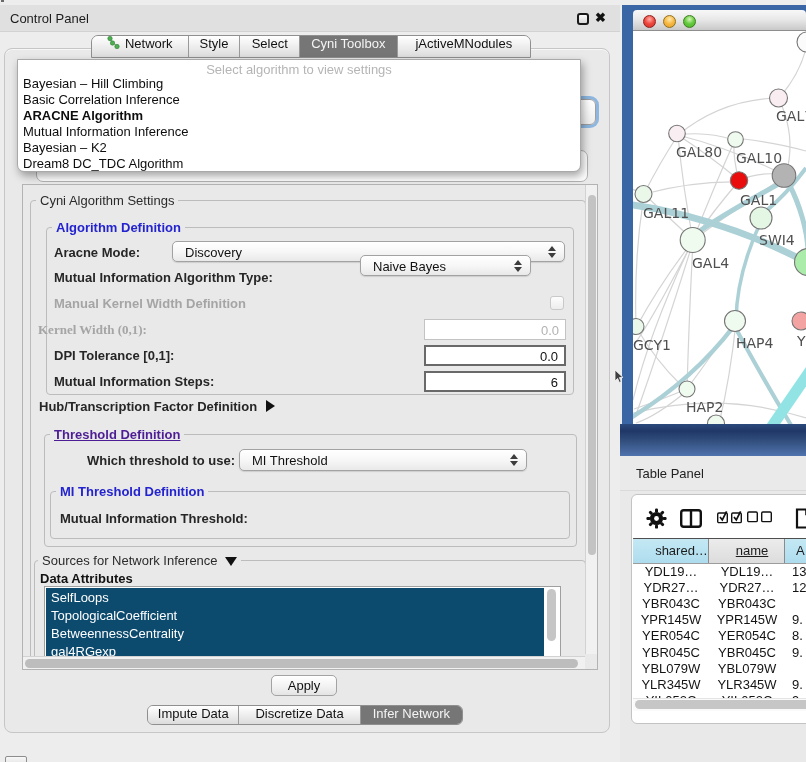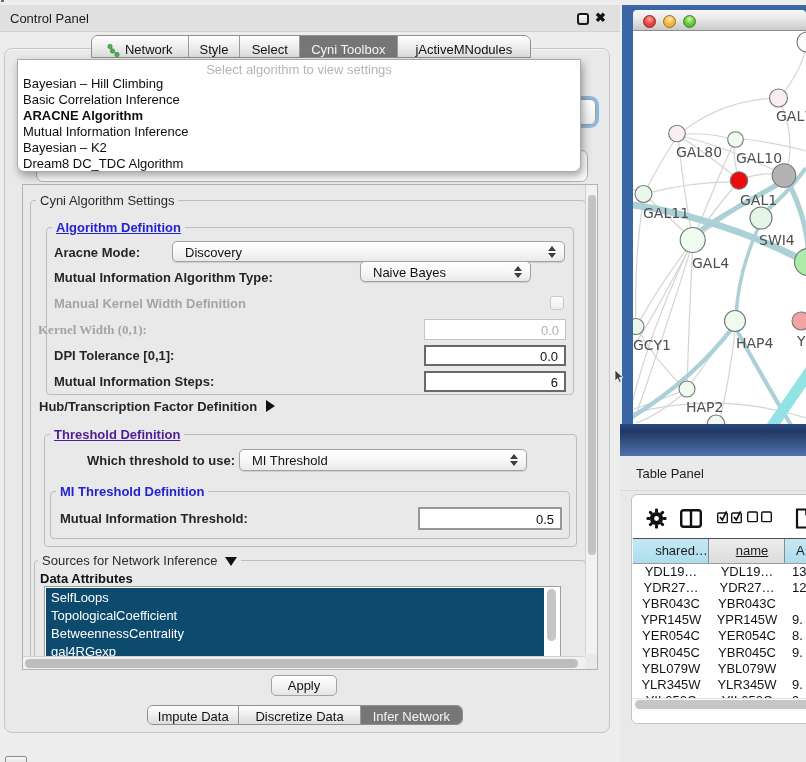--- a/index.html
+++ b/index.html
@@ -18,7 +18,7 @@
 
   
   .tabstrip { display:flex; border:1px solid #8f8f8f; overflow:hidden; background:#e5e5e5; }
-  .tab { display:flex; align-items:flex-end; justify-content:center; gap:5px; background:linear-gradient(#ffffff,#ececec 55%,#dcdcdc); color:#111; border-right:1px solid #9a9a9a; height:100%; }
+  .tab { display:flex; align-items:flex-start; justify-content:center; gap:5px; background:linear-gradient(#ffffff,#ececec 55%,#dcdcdc); color:#111; border-right:1px solid #9a9a9a; height:100%; }
   .tab:last-child { border-right:none; }
   .tab.sel { background:#767676; color:#f5f5f5; }
   #top-tabs { left:91px; top:35px; width:440px; height:23px; border-radius:7px 7px 0 0; }

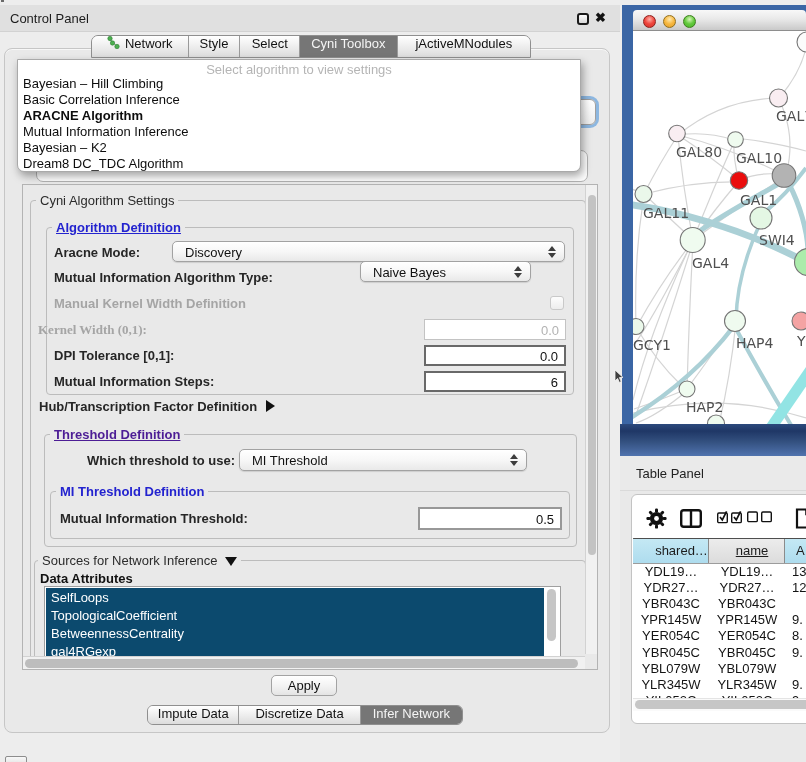--- a/index.html
+++ b/index.html
@@ -172,7 +172,7 @@
   <div class="gtitle plain" style="left:13px; top:7.5px;">Cyni Algorithm Settings</div>
 
   <div class="abs group" style="left:23px; top:42px; width:528px; height:168px;"></div>
-  <div class="gtitle blue-t" style="left:29px; top:34.5px;text-decoration:underline;">Algorithm Definition</div>
+  <div class="gtitle blue-t" style="left:29px; top:34.5px;">Algorithm Definition</div>
 
   <div class="lbl" style="left:31px; top:60px;">Aracne Mode:</div>
   <div class="combo" style="left:149px; top:56px; width:393px; height:21px;">

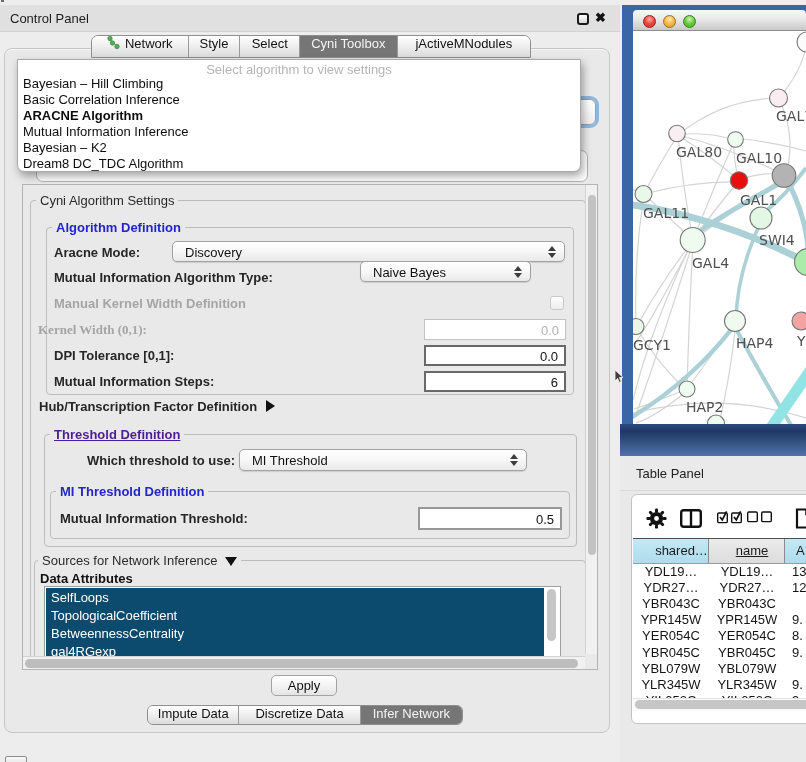--- a/index.html
+++ b/index.html
@@ -181,7 +181,7 @@
   </div>
 
   <div class="lbl" style="left:31px; top:85px;">Mutual Information Algorithm Type:</div>
-  <div class="combo" style="left:337px; top:76px; width:171px; height:21px;">
+  <div class="combo" style="left:337px; top:70px; width:171px; height:21px;">
     <span class="cv">Naive Bayes</span>
     <span class="arr"></span>
   </div>

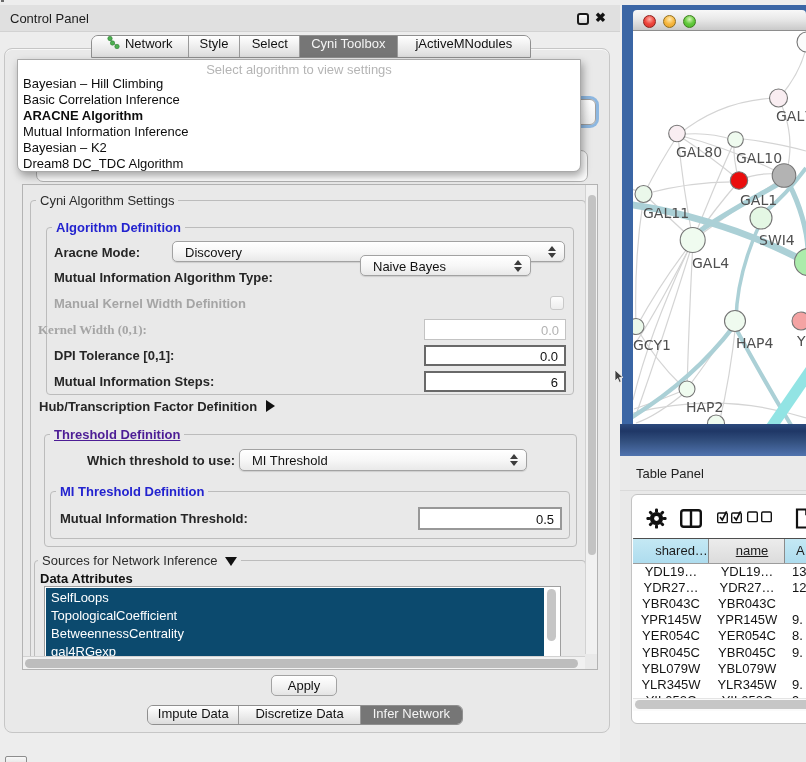--- a/index.html
+++ b/index.html
@@ -221,9 +221,6 @@
   <div class="gtitle blue-t" style="left:33px; top:298.5px;">MI Threshold Definition</div>
 
   <div class="lbl" style="left:37px; top:326px;">Mutual Information Threshold:</div>
-  <div class="ninput mid" style="left:395px; top:322px; width:144px; height:23px;">
-    <span class="iv">0.5</span>
-  </div>
 
   <div class="abs group" style="left:11px; top:375px; width:552px; height:120px;"></div>
   <div class="gtitle plain" style="left:15px; top:367.5px; font-weight:normal;">

